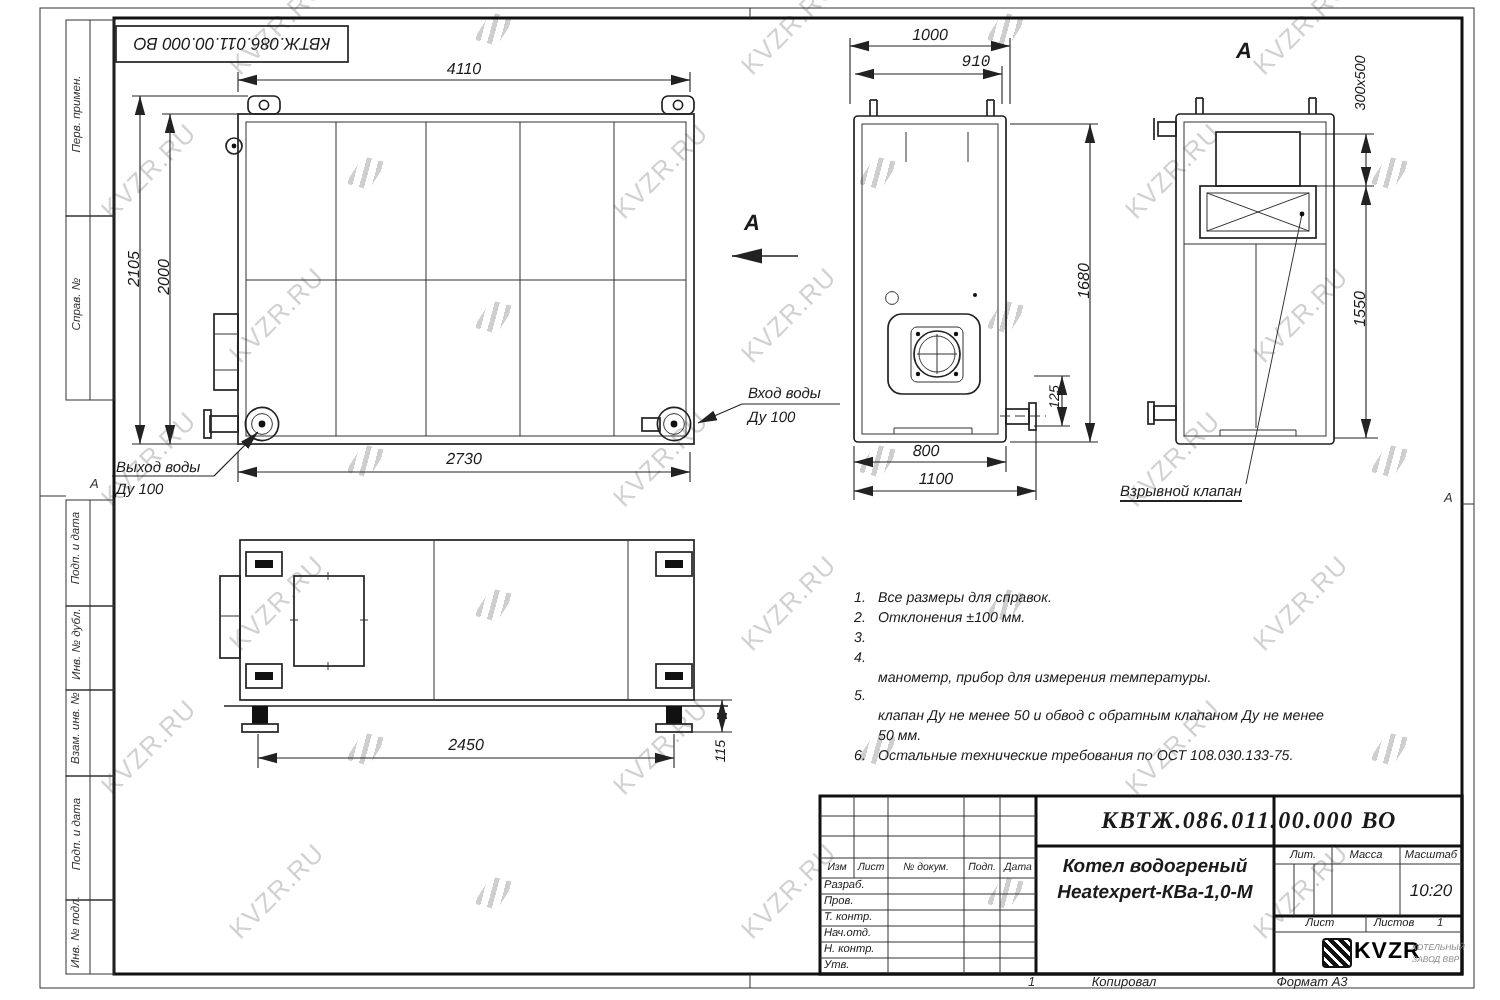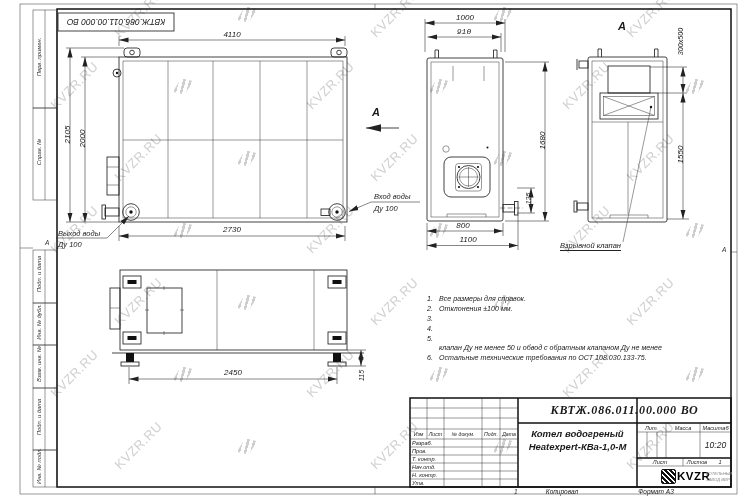--- a/index.html
+++ b/index.html
@@ -346,7 +346,7 @@
     <div class="t viewA" style="left:372px;top:106px;">А</div>
 
     <div class="t c" style="left:443px;top:13px;width:44px;">1000</div>
-    <div class="t c" style="left:442px;top:27px;width:44px;font-family:Liberation Mono, monospace;">910</div>
+    <div class="t c" style="left:466px;top:27px;width:44px;font-family:Liberation Mono, monospace;">910</div>
     <div class="t c rot" style="left:522px;top:136px;width:40px;">1680</div>
     <div class="t c rot" style="left:508px;top:195px;width:40px;font-size:7px;">125</div>
     <div class="t c" style="left:441px;top:221px;width:44px;">800</div>

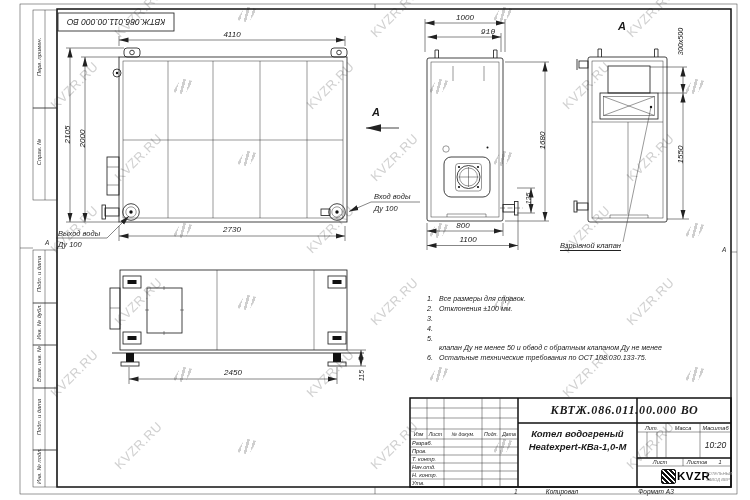--- a/index.html
+++ b/index.html
@@ -376,6 +376,10 @@
           <span class="note-num">4.</span>
         </div>
       <div class="note-line">
+          <span class="note-num"></span>
+          <span>манометр, прибор для измерения температуры.</span>
+        </div>
+      <div class="note-line">
           <span class="note-num">5.</span>
         </div>
       <div class="note-line">

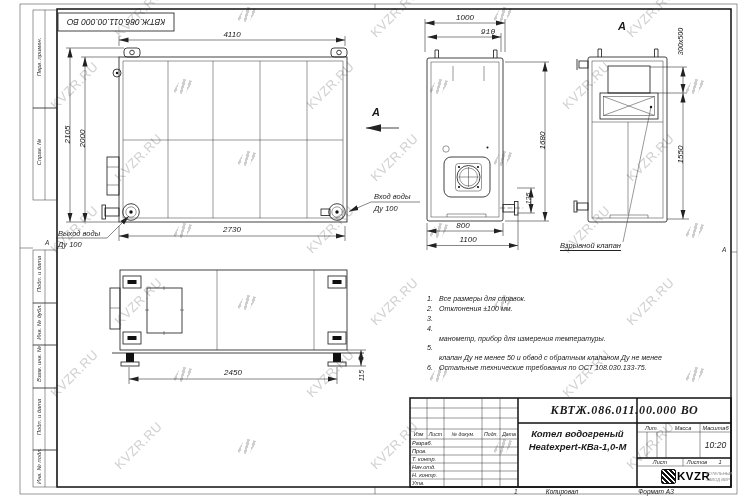--- a/index.html
+++ b/index.html
@@ -387,6 +387,10 @@
           <span>клапан Ду не менее 50 и обвод с обратным клапаном Ду не менее</span>
         </div>
       <div class="note-line">
+          <span class="note-num"></span>
+          <span>50 мм.</span>
+        </div>
+      <div class="note-line">
           <span class="note-num">6.</span>
           <span>Остальные технические требования по ОСТ 108.030.133-75.</span>
         </div>

